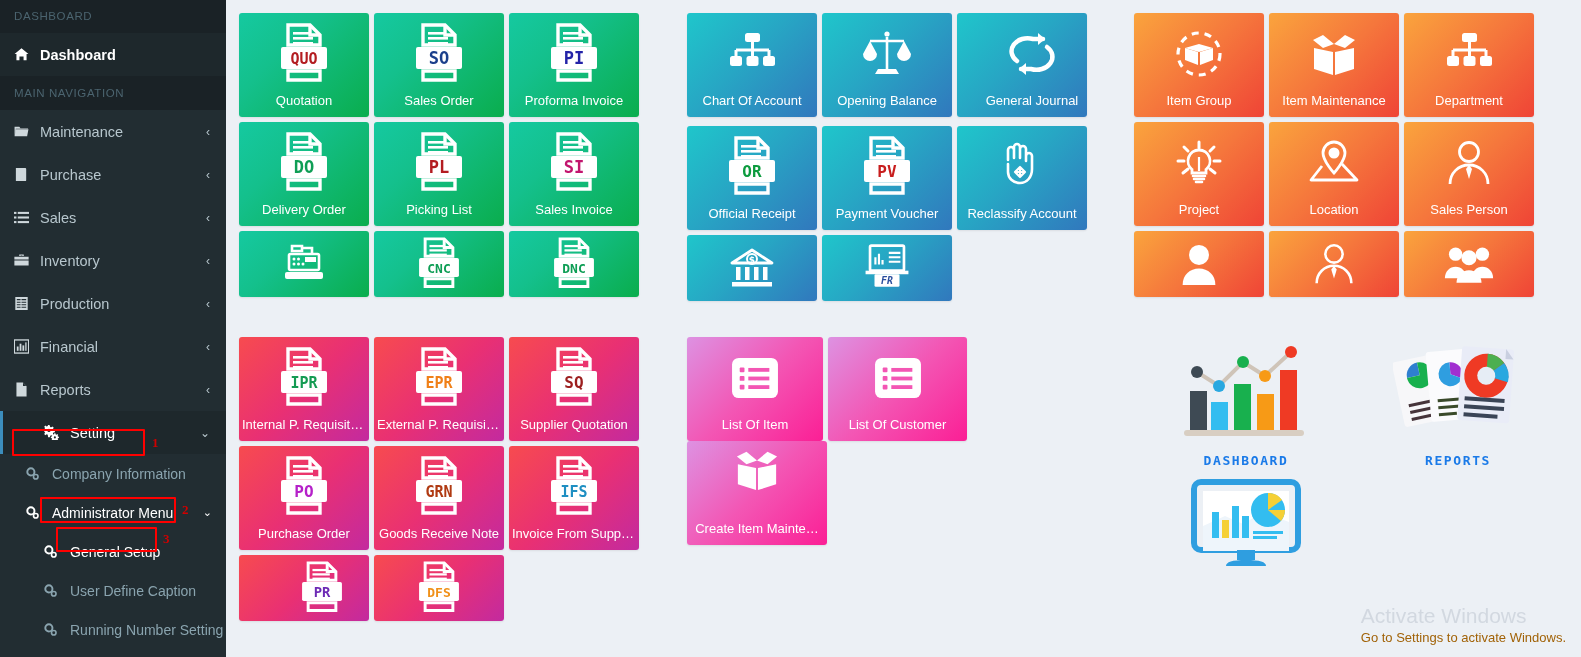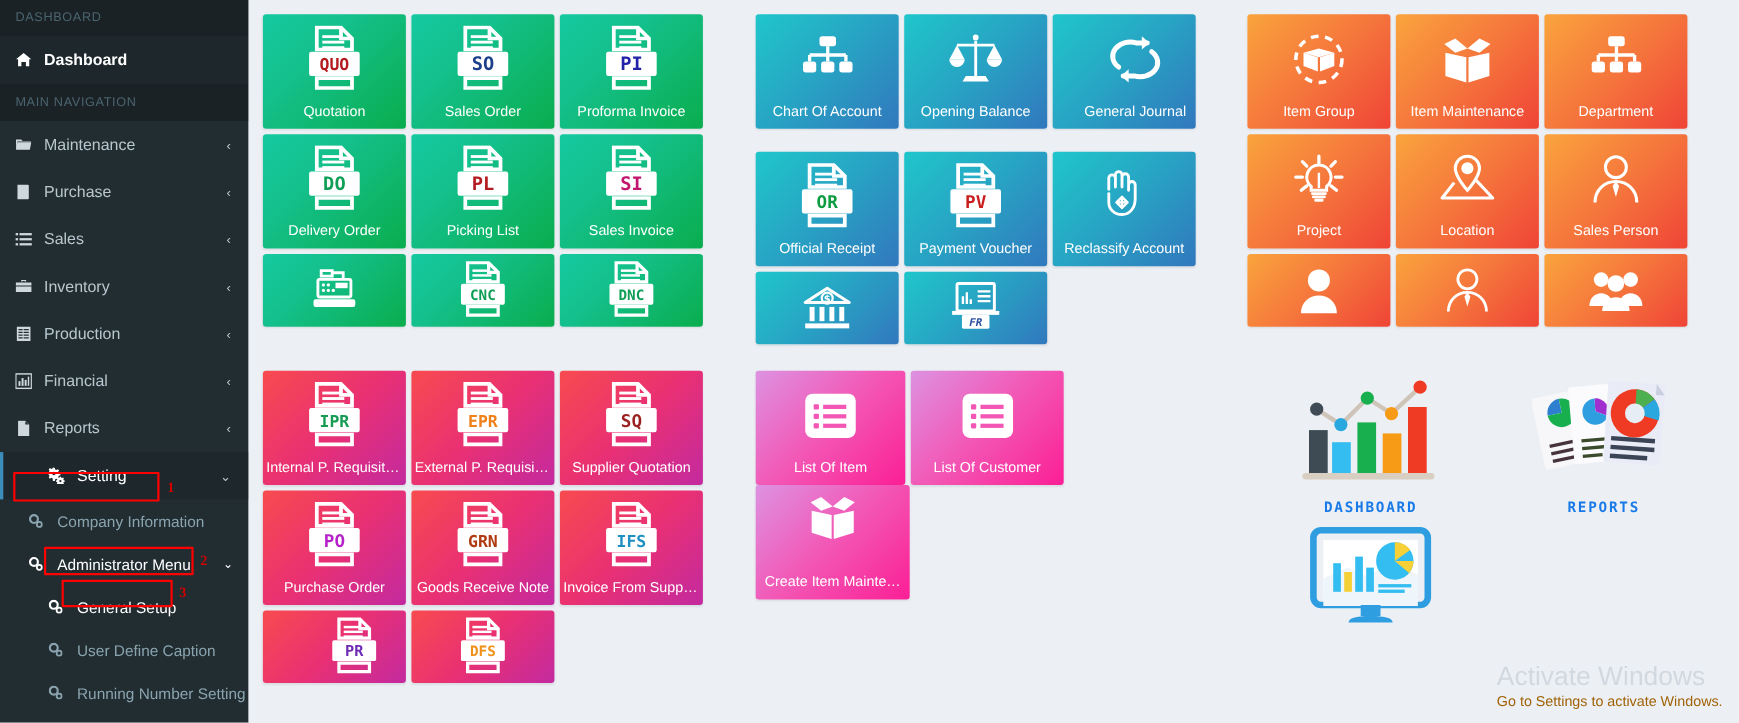--- a/index.html
+++ b/index.html
@@ -468,7 +468,7 @@
         <span class="cap">Opening Balance</span>
       </div>
 
-      <div class="tile g-blue" style="width:130px;height:104px;margin:0 0 21px 0;padding-left:20px;">
+      <div class="tile g-blue" style="width:130px;height:104px;margin:0 0 9px 0;padding-left:20px;">
         <span class="glyph">
           <svg class="ficon" width="50" height="46" viewBox="0 0 50 46">
             <path d="M10 30a16 13 0 0 1 16-22h10" fill="none" stroke="#fff" stroke-width="4.5" stroke-linecap="round"></path>

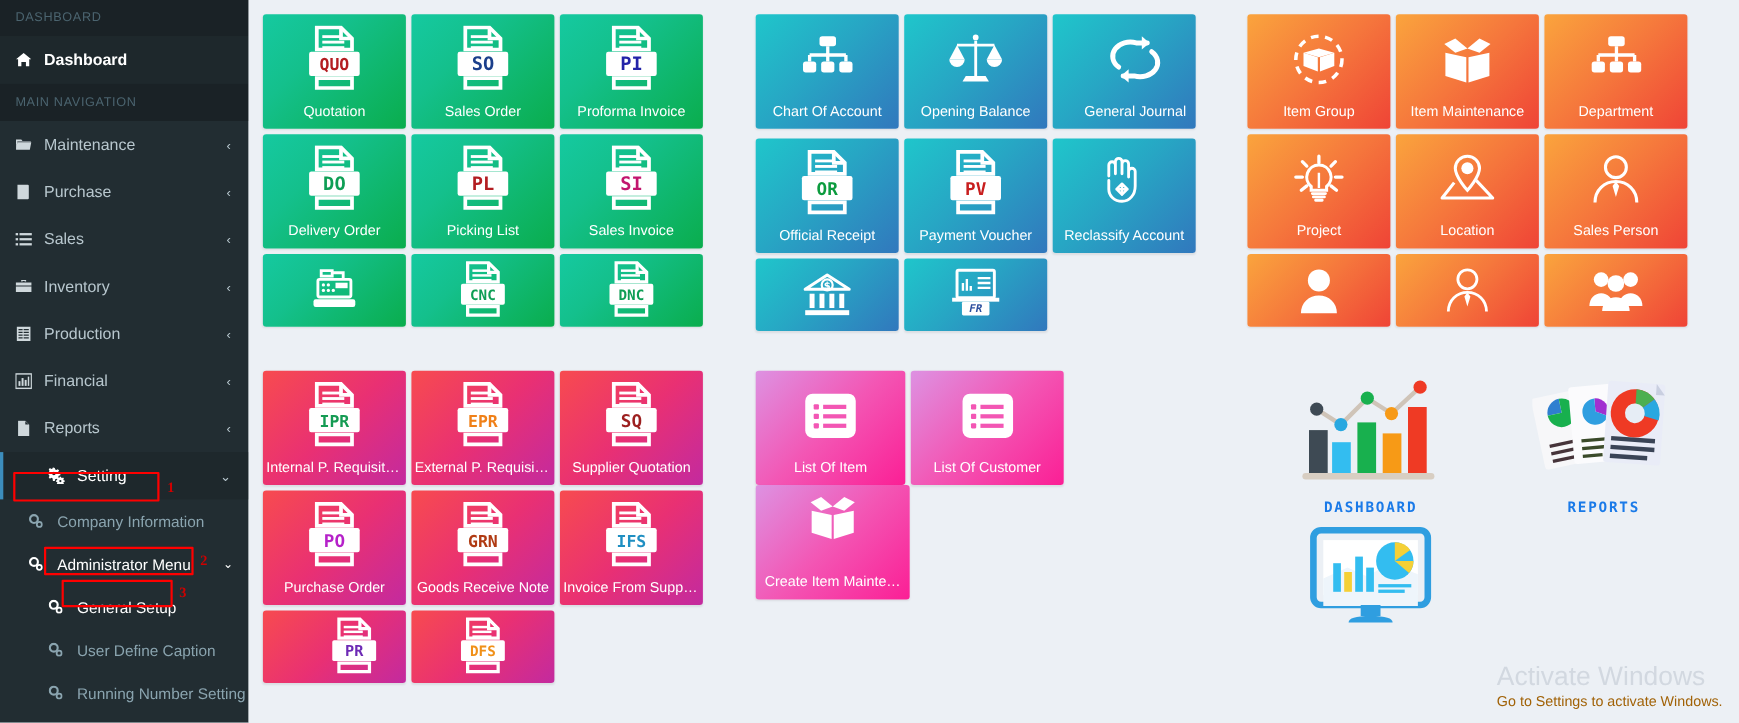--- a/index.html
+++ b/index.html
@@ -113,7 +113,7 @@
 
   
   .wm { position: absolute; right: 15px; bottom: 10px; text-align: left; }
-  .wm .l1 { font-size: 24px; color: #d2d8e0; line-height: 26px; }
+  .wm .l1 { font-size: 21px; color: #d2d8e0; line-height: 26px; }
   .wm .l2 { font-size: 13px; color: #a16207; line-height: 18px; }
 </style>
 </head>

